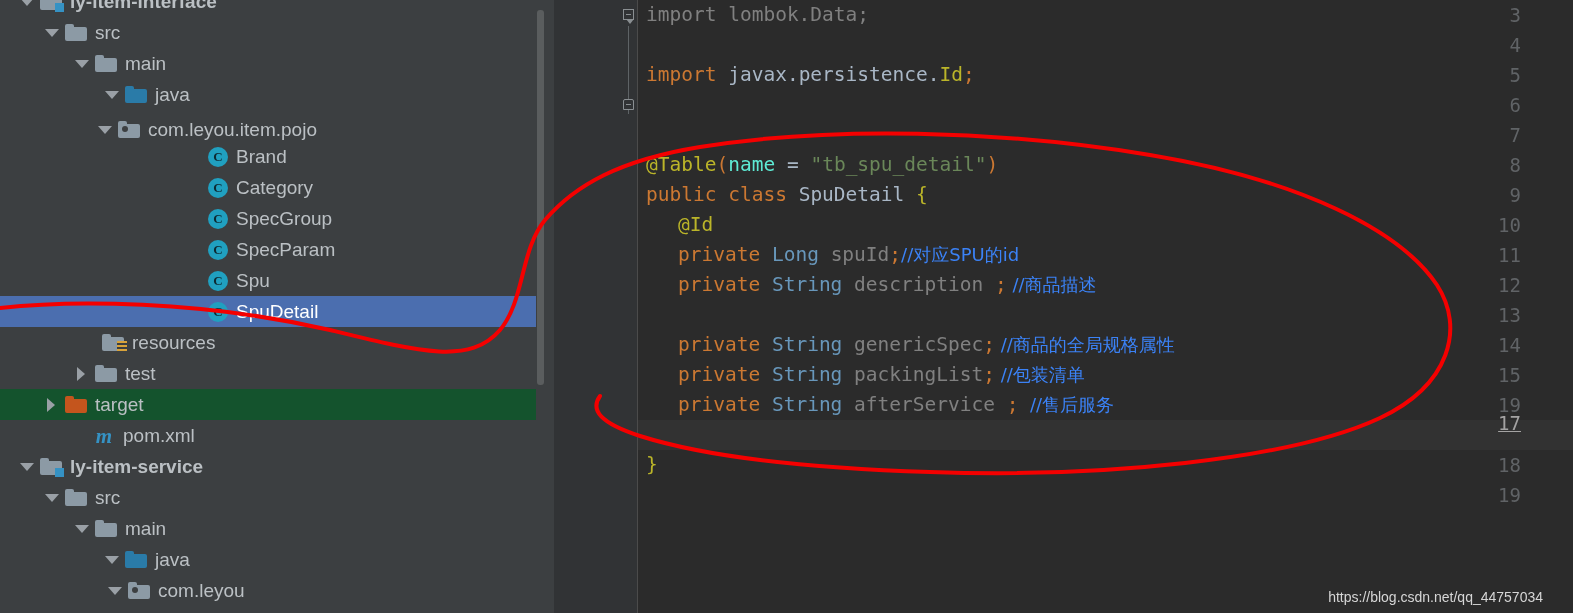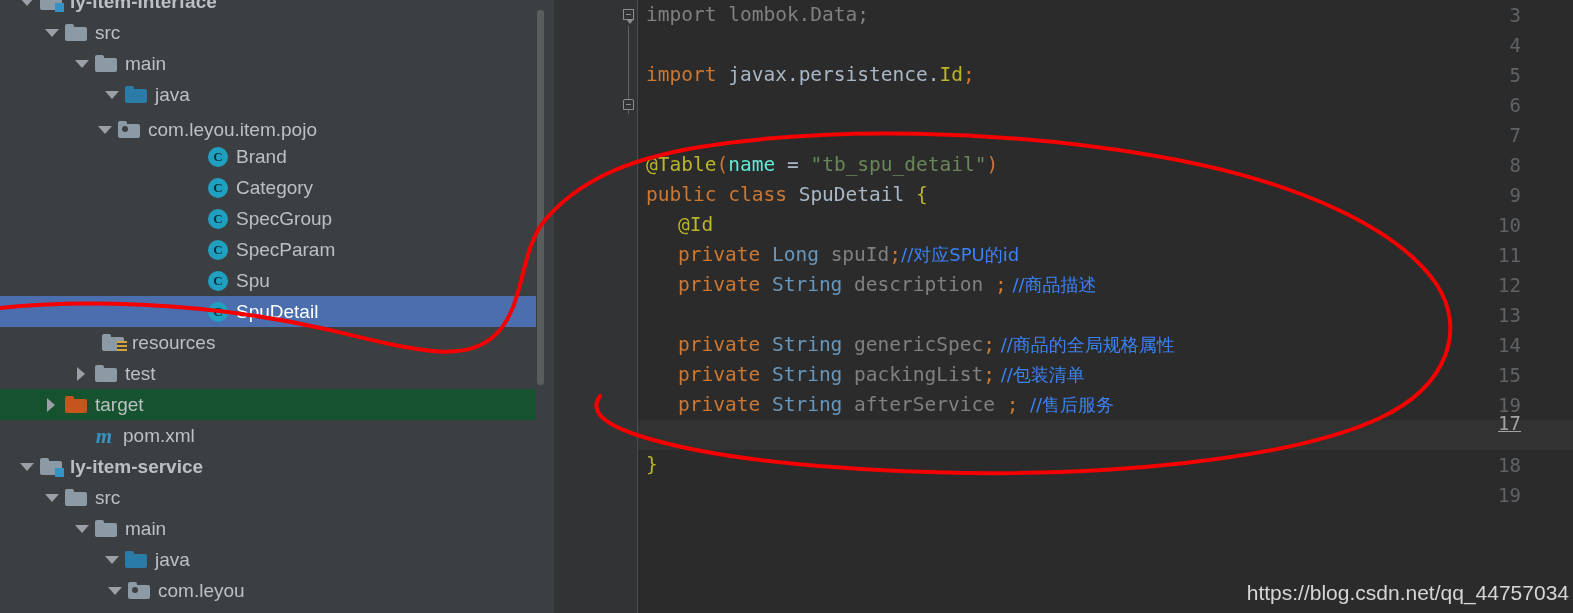--- a/index.html
+++ b/index.html
@@ -136,7 +136,7 @@
 
   
   #watermark{
-    position:absolute;right:4px;bottom:8px;color:#d6d6d6;font-size:21px;
+    position:absolute;right:30px;bottom:8px;color:#d6d6d6;font-size:14px;
     font-family:"Liberation Sans", sans-serif;
   }
 </style>

